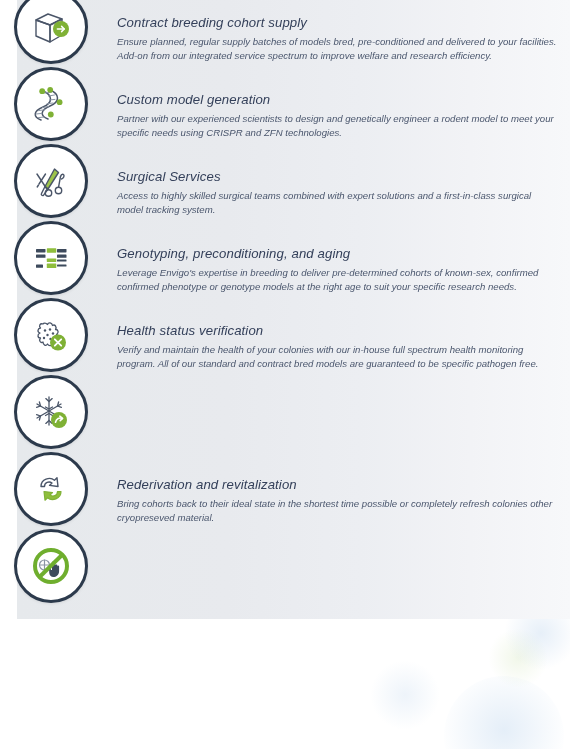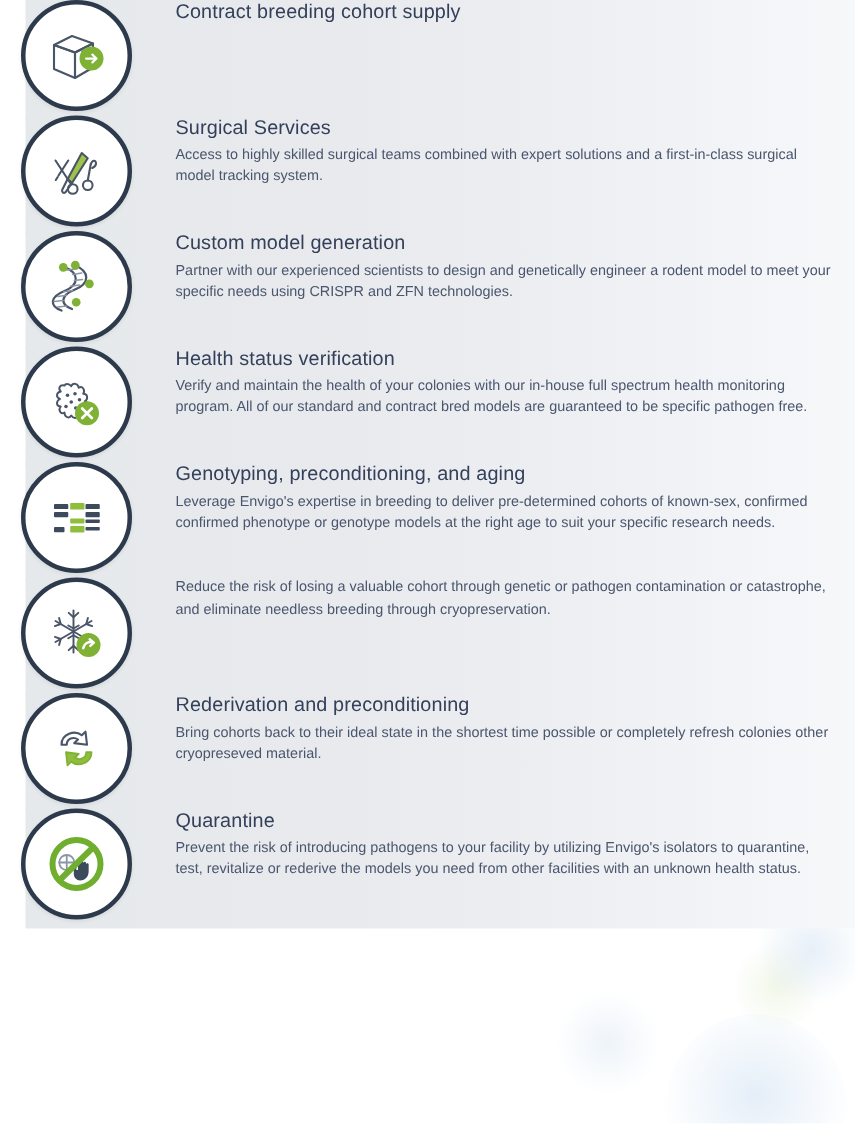--- a/index.html
+++ b/index.html
@@ -101,7 +101,8 @@
     height: 64px;
     margin-bottom: 13px;
     display: flex;
-    align-items: flex-start;
+    align-items: flex-end;
+    font-style: italic;
   }
 
   .card-panel {

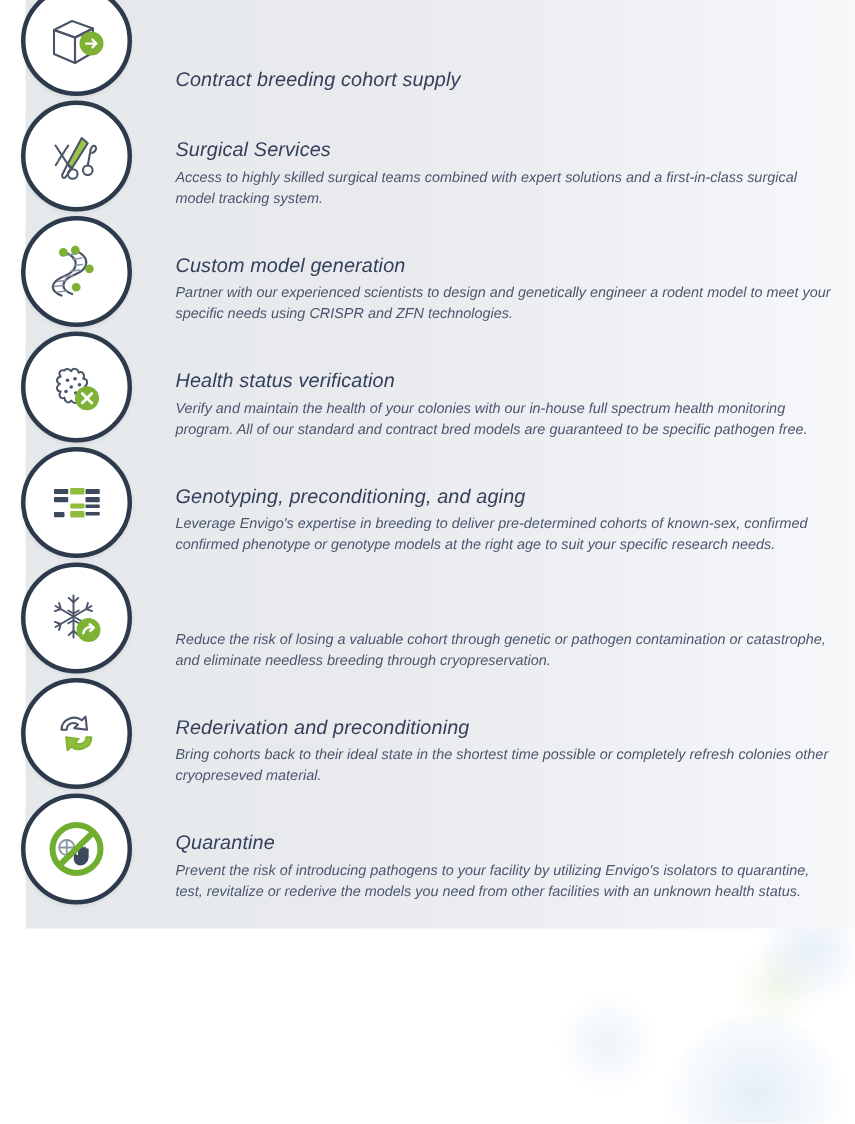--- a/index.html
+++ b/index.html
@@ -207,6 +207,7 @@
     </div>
     <div class="card-text">
       <div class="card-title">Contract breeding cohort supply</div>
+      <div class="card-desc">Ensure planned, regular supply batches of models bred, pre-conditioned and delivered to your facilities. Add-on from our integrated service spectrum to improve welfare and research efficiency.</div>
     </div>
   </div>
 

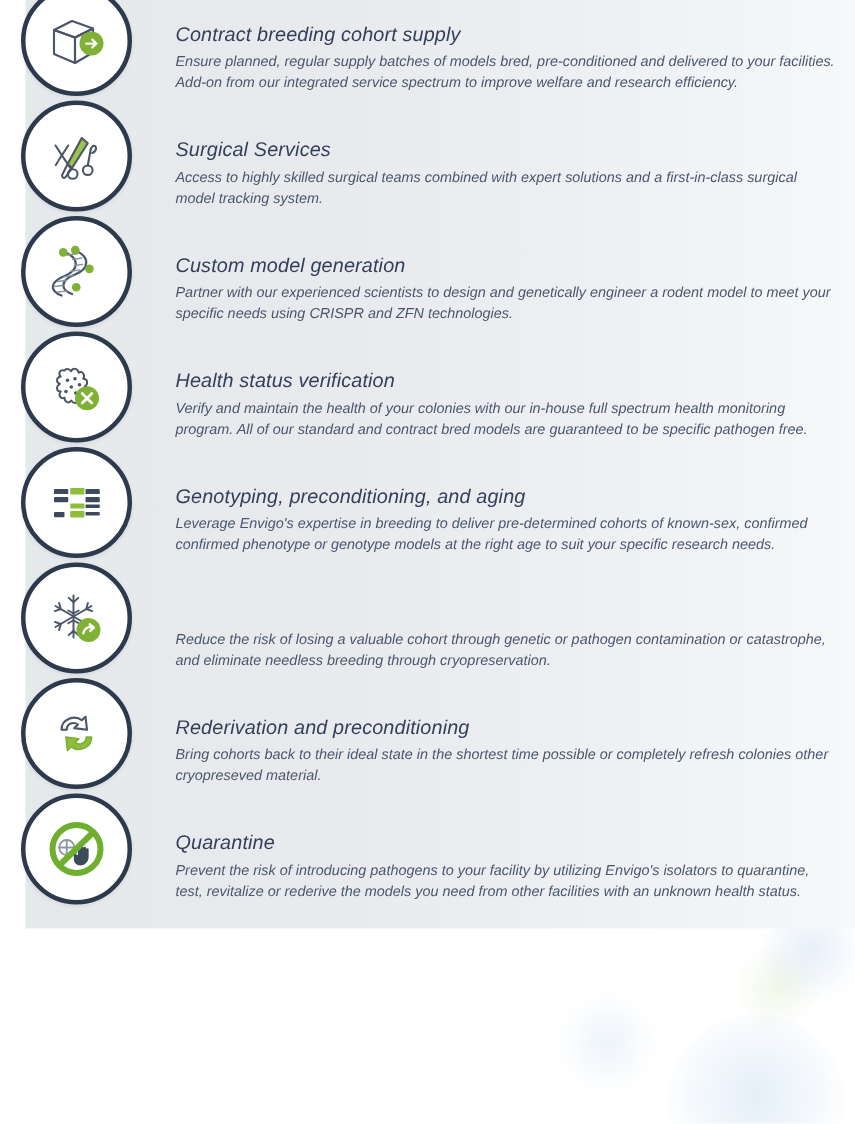--- a/index.html
+++ b/index.html
@@ -211,31 +211,6 @@
     </div>
   </div>
 
-  <div class="service-card" data-index="2">
-    <div class="card-panel"></div>
-    <div class="icon-badge">
-      <svg width="46" height="46" viewBox="0 0 46 46">
-        <g fill="none" stroke="#4a5568" stroke-width="1.4" stroke-linecap="round" stroke-linejoin="round">
-          <path d="M26.5 11 L30.5 14.5 L20 31 L17 28.5 Z" fill="#9dc34a" stroke="#4a5568"></path>
-          <path d="M20 31 L17 28.5 L13.5 35.5 C 12.8 37, 14.4 38.2, 15.6 37.2 Z"></path>
-          <circle cx="30.5" cy="32.5" r="3.2"></circle>
-          <path d="M30.5 29.3 L32.5 18.5"></path>
-          <path d="M32.5 18.5 C 33.5 15.5, 36 15.5, 36 18 C 36 20, 34.5 20.5, 33.5 21"></path>
-        </g>
-        <g fill="none" stroke="#4a5568" stroke-width="1.4" stroke-linecap="round" stroke-linejoin="round">
-          <path d="M9 16 L19.5 32"></path>
-          <path d="M17.5 16 L11 26"></path>
-          <circle cx="20.5" cy="35" r="3.2"></circle>
-          <path d="M9.2 29 L10.5 27"></path>
-        </g>
-      </svg>
-    </div>
-    <div class="card-text">
-      <div class="card-title">Surgical Services</div>
-      <div class="card-desc">Access to highly skilled surgical teams combined with expert solutions and a first-in-class surgical model tracking system.</div>
-    </div>
-  </div>
-
   <div class="service-card" data-index="1">
     <div class="card-panel"></div>
     <div class="icon-badge">
@@ -263,6 +238,31 @@
     <div class="card-text">
       <div class="card-title">Custom model generation</div>
       <div class="card-desc">Partner with our experienced scientists to design and genetically engineer a rodent model to meet your specific needs using CRISPR and ZFN technologies.</div>
+    </div>
+  </div>
+
+  <div class="service-card" data-index="2">
+    <div class="card-panel"></div>
+    <div class="icon-badge">
+      <svg width="46" height="46" viewBox="0 0 46 46">
+        <g fill="none" stroke="#4a5568" stroke-width="1.4" stroke-linecap="round" stroke-linejoin="round">
+          <path d="M26.5 11 L30.5 14.5 L20 31 L17 28.5 Z" fill="#9dc34a" stroke="#4a5568"></path>
+          <path d="M20 31 L17 28.5 L13.5 35.5 C 12.8 37, 14.4 38.2, 15.6 37.2 Z"></path>
+          <circle cx="30.5" cy="32.5" r="3.2"></circle>
+          <path d="M30.5 29.3 L32.5 18.5"></path>
+          <path d="M32.5 18.5 C 33.5 15.5, 36 15.5, 36 18 C 36 20, 34.5 20.5, 33.5 21"></path>
+        </g>
+        <g fill="none" stroke="#4a5568" stroke-width="1.4" stroke-linecap="round" stroke-linejoin="round">
+          <path d="M9 16 L19.5 32"></path>
+          <path d="M17.5 16 L11 26"></path>
+          <circle cx="20.5" cy="35" r="3.2"></circle>
+          <path d="M9.2 29 L10.5 27"></path>
+        </g>
+      </svg>
+    </div>
+    <div class="card-text">
+      <div class="card-title">Surgical Services</div>
+      <div class="card-desc">Access to highly skilled surgical teams combined with expert solutions and a first-in-class surgical model tracking system.</div>
     </div>
   </div>
 

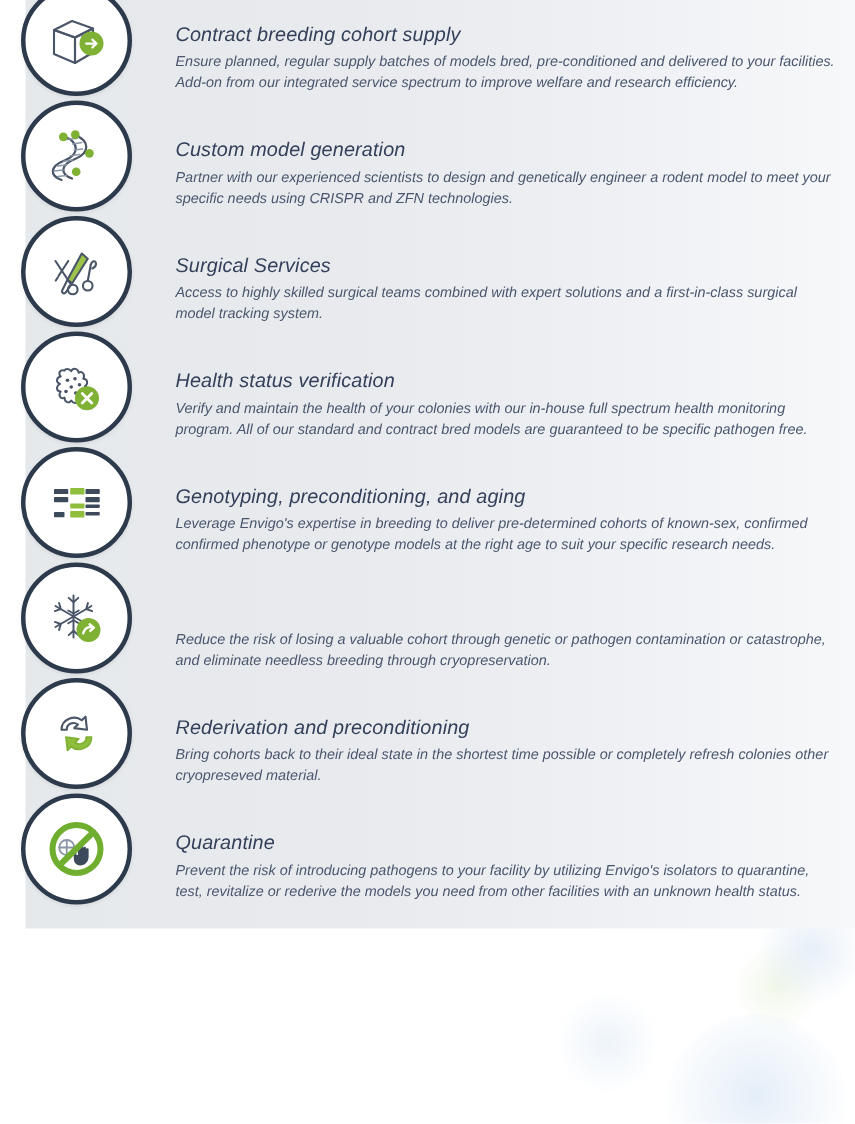--- a/index.html
+++ b/index.html
@@ -266,39 +266,6 @@
     </div>
   </div>
 
-  <div class="service-card" data-index="3">
-    <div class="card-panel"></div>
-    <div class="icon-badge">
-      <svg width="46" height="46" viewBox="0 0 46 46">
-        <g fill="none" stroke="#4a5568" stroke-width="1.3" stroke-linecap="round" stroke-linejoin="round">
-          <path d="M15 12 C 12 11, 10.5 14, 12.5 16 C 9.5 16.5, 9 20, 12 21
-                   C 9 22.5, 9.5 26, 12.5 26 C 10.5 28.5, 12.5 31.5, 15 30
-                   C 15 33, 18 34.5, 19.5 32 C 21 34.5, 24.5 34, 24.5 31
-                   C 27 32.5, 29.5 30, 28 27.5 C 31 27, 31.5 23.5, 28.5 22.5
-                   C 31 21, 30.5 17.5, 27.5 17.5 C 29 15, 27 12, 24.5 13.5
-                   C 24 10.5, 20.5 10, 19.5 12.5 C 18 10.5, 15.5 10.8, 15 12 Z"></path>
-        </g>
-        <g fill="#4a5568">
-          <circle cx="17" cy="18.5" r="1.2"></circle>
-          <circle cx="22" cy="17.5" r="1.2"></circle>
-          <circle cx="25" cy="21.5" r="1.2"></circle>
-          <circle cx="19.5" cy="23" r="1.2"></circle>
-          <circle cx="16" cy="26" r="1.2"></circle>
-          <circle cx="22.5" cy="27" r="1.2"></circle>
-        </g>
-        <circle cx="30" cy="30.5" r="8" fill="#7fb135"></circle>
-        <g stroke="#ffffff" stroke-width="1.8" stroke-linecap="round">
-          <path d="M26.8 27.3 L33.2 33.7"></path>
-          <path d="M33.2 27.3 L26.8 33.7"></path>
-        </g>
-      </svg>
-    </div>
-    <div class="card-text">
-      <div class="card-title">Health status verification</div>
-      <div class="card-desc">Verify and maintain the health of your colonies with our in-house full spectrum health monitoring program. All of our standard and contract bred models are guaranteed to be specific pathogen free.</div>
-    </div>
-  </div>
-
   <div class="service-card" data-index="4">
     <div class="card-panel"></div>
     <div class="icon-badge">
@@ -322,6 +289,39 @@
     <div class="card-text">
       <div class="card-title">Genotyping, preconditioning, and aging</div>
       <div class="card-desc">Leverage Envigo's expertise in breeding to deliver pre-determined cohorts of known-sex, confirmed confirmed phenotype or genotype models at the right age to suit your specific research needs.</div>
+    </div>
+  </div>
+
+  <div class="service-card" data-index="3">
+    <div class="card-panel"></div>
+    <div class="icon-badge">
+      <svg width="46" height="46" viewBox="0 0 46 46">
+        <g fill="none" stroke="#4a5568" stroke-width="1.3" stroke-linecap="round" stroke-linejoin="round">
+          <path d="M15 12 C 12 11, 10.5 14, 12.5 16 C 9.5 16.5, 9 20, 12 21
+                   C 9 22.5, 9.5 26, 12.5 26 C 10.5 28.5, 12.5 31.5, 15 30
+                   C 15 33, 18 34.5, 19.5 32 C 21 34.5, 24.5 34, 24.5 31
+                   C 27 32.5, 29.5 30, 28 27.5 C 31 27, 31.5 23.5, 28.5 22.5
+                   C 31 21, 30.5 17.5, 27.5 17.5 C 29 15, 27 12, 24.5 13.5
+                   C 24 10.5, 20.5 10, 19.5 12.5 C 18 10.5, 15.5 10.8, 15 12 Z"></path>
+        </g>
+        <g fill="#4a5568">
+          <circle cx="17" cy="18.5" r="1.2"></circle>
+          <circle cx="22" cy="17.5" r="1.2"></circle>
+          <circle cx="25" cy="21.5" r="1.2"></circle>
+          <circle cx="19.5" cy="23" r="1.2"></circle>
+          <circle cx="16" cy="26" r="1.2"></circle>
+          <circle cx="22.5" cy="27" r="1.2"></circle>
+        </g>
+        <circle cx="30" cy="30.5" r="8" fill="#7fb135"></circle>
+        <g stroke="#ffffff" stroke-width="1.8" stroke-linecap="round">
+          <path d="M26.8 27.3 L33.2 33.7"></path>
+          <path d="M33.2 27.3 L26.8 33.7"></path>
+        </g>
+      </svg>
+    </div>
+    <div class="card-text">
+      <div class="card-title">Health status verification</div>
+      <div class="card-desc">Verify and maintain the health of your colonies with our in-house full spectrum health monitoring program. All of our standard and contract bred models are guaranteed to be specific pathogen free.</div>
     </div>
   </div>
 

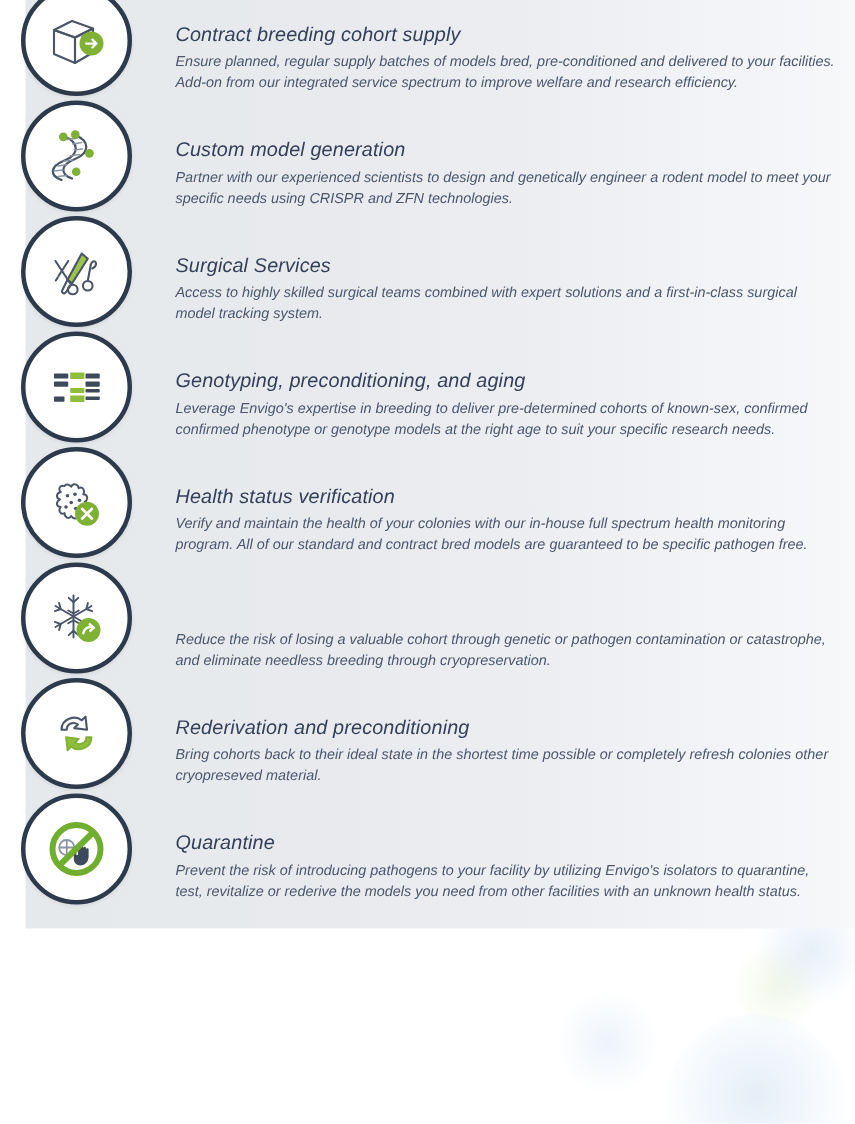--- a/index.html
+++ b/index.html
@@ -350,7 +350,6 @@
       </svg>
     </div>
     <div class="card-text">
-      <div class="card-desc">Reduce the risk of losing a valuable cohort through genetic or pathogen contamination or catastrophe, and eliminate needless breeding through cryopreservation.</div>
     </div>
   </div>
 

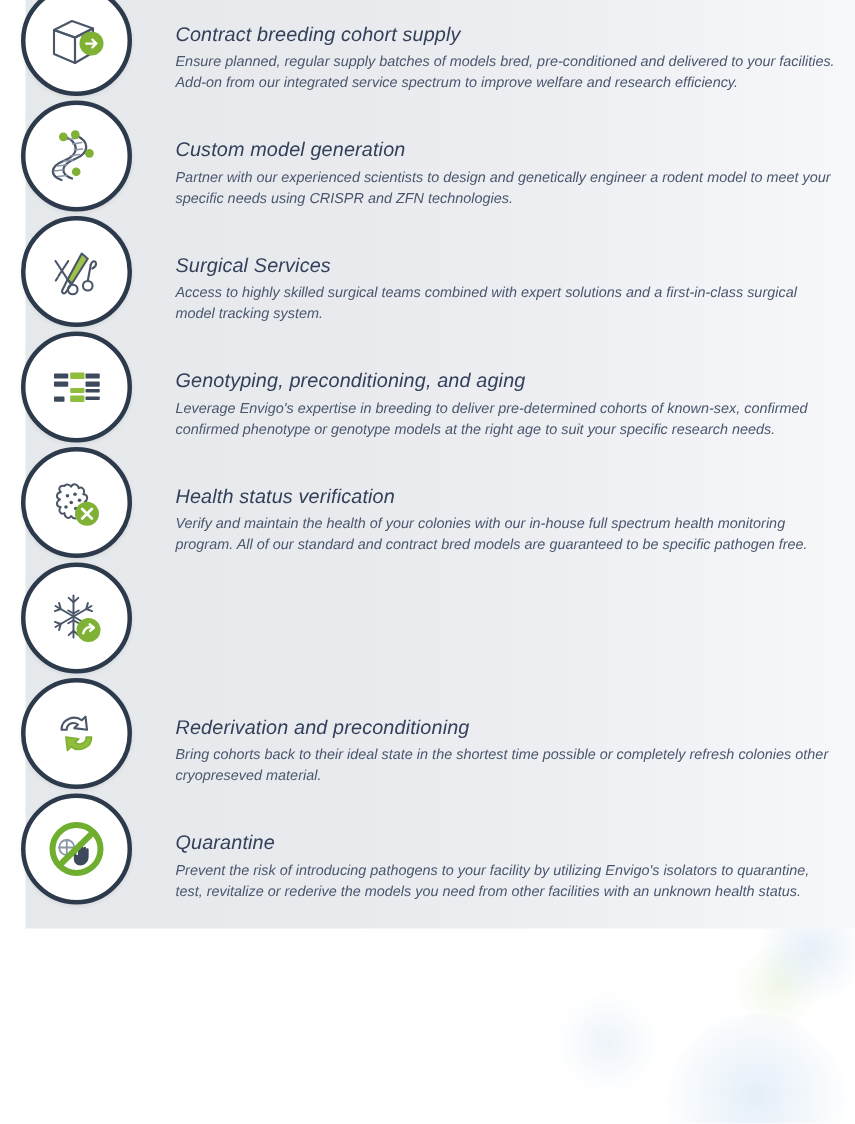--- a/index.html
+++ b/index.html
@@ -364,7 +364,7 @@
       </svg>
     </div>
     <div class="card-text">
-      <div class="card-title">Rederivation and preconditioning</div>
+      <div class="card-title">Rederivation and revitalization</div>
       <div class="card-desc">Bring cohorts back to their ideal state in the shortest time possible or completely refresh colonies other cryopreseved material.</div>
     </div>
   </div>

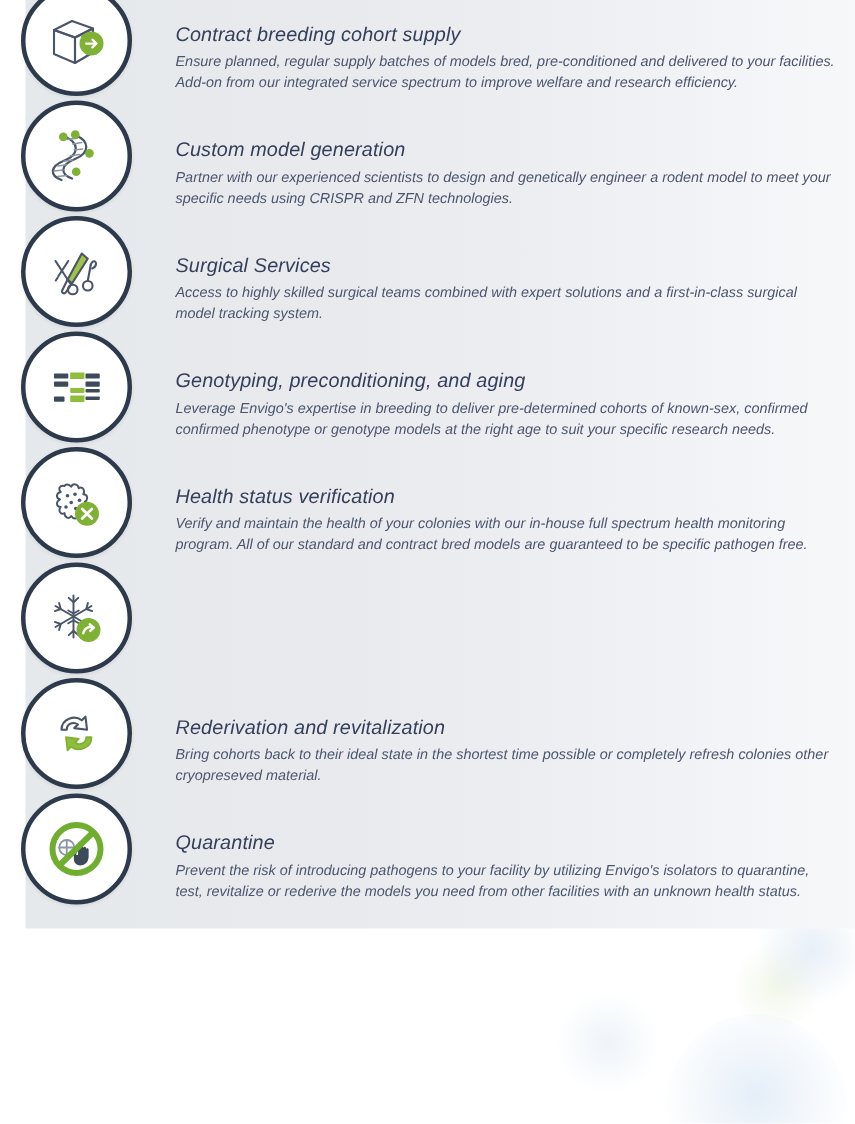--- a/index.html
+++ b/index.html
@@ -389,10 +389,6 @@
         <path d="M13.5 36 L36.5 13.5" stroke="#6fae2e" stroke-width="4" stroke-linecap="butt"></path>
       </svg>
     </div>
-    <div class="card-text">
-      <div class="card-title">Quarantine</div>
-      <div class="card-desc">Prevent the risk of introducing pathogens to your facility by utilizing Envigo's isolators to quarantine, test, revitalize or rederive the models you need from other facilities with an unknown health status.</div>
-    </div>
   </div>
 
 </div>

